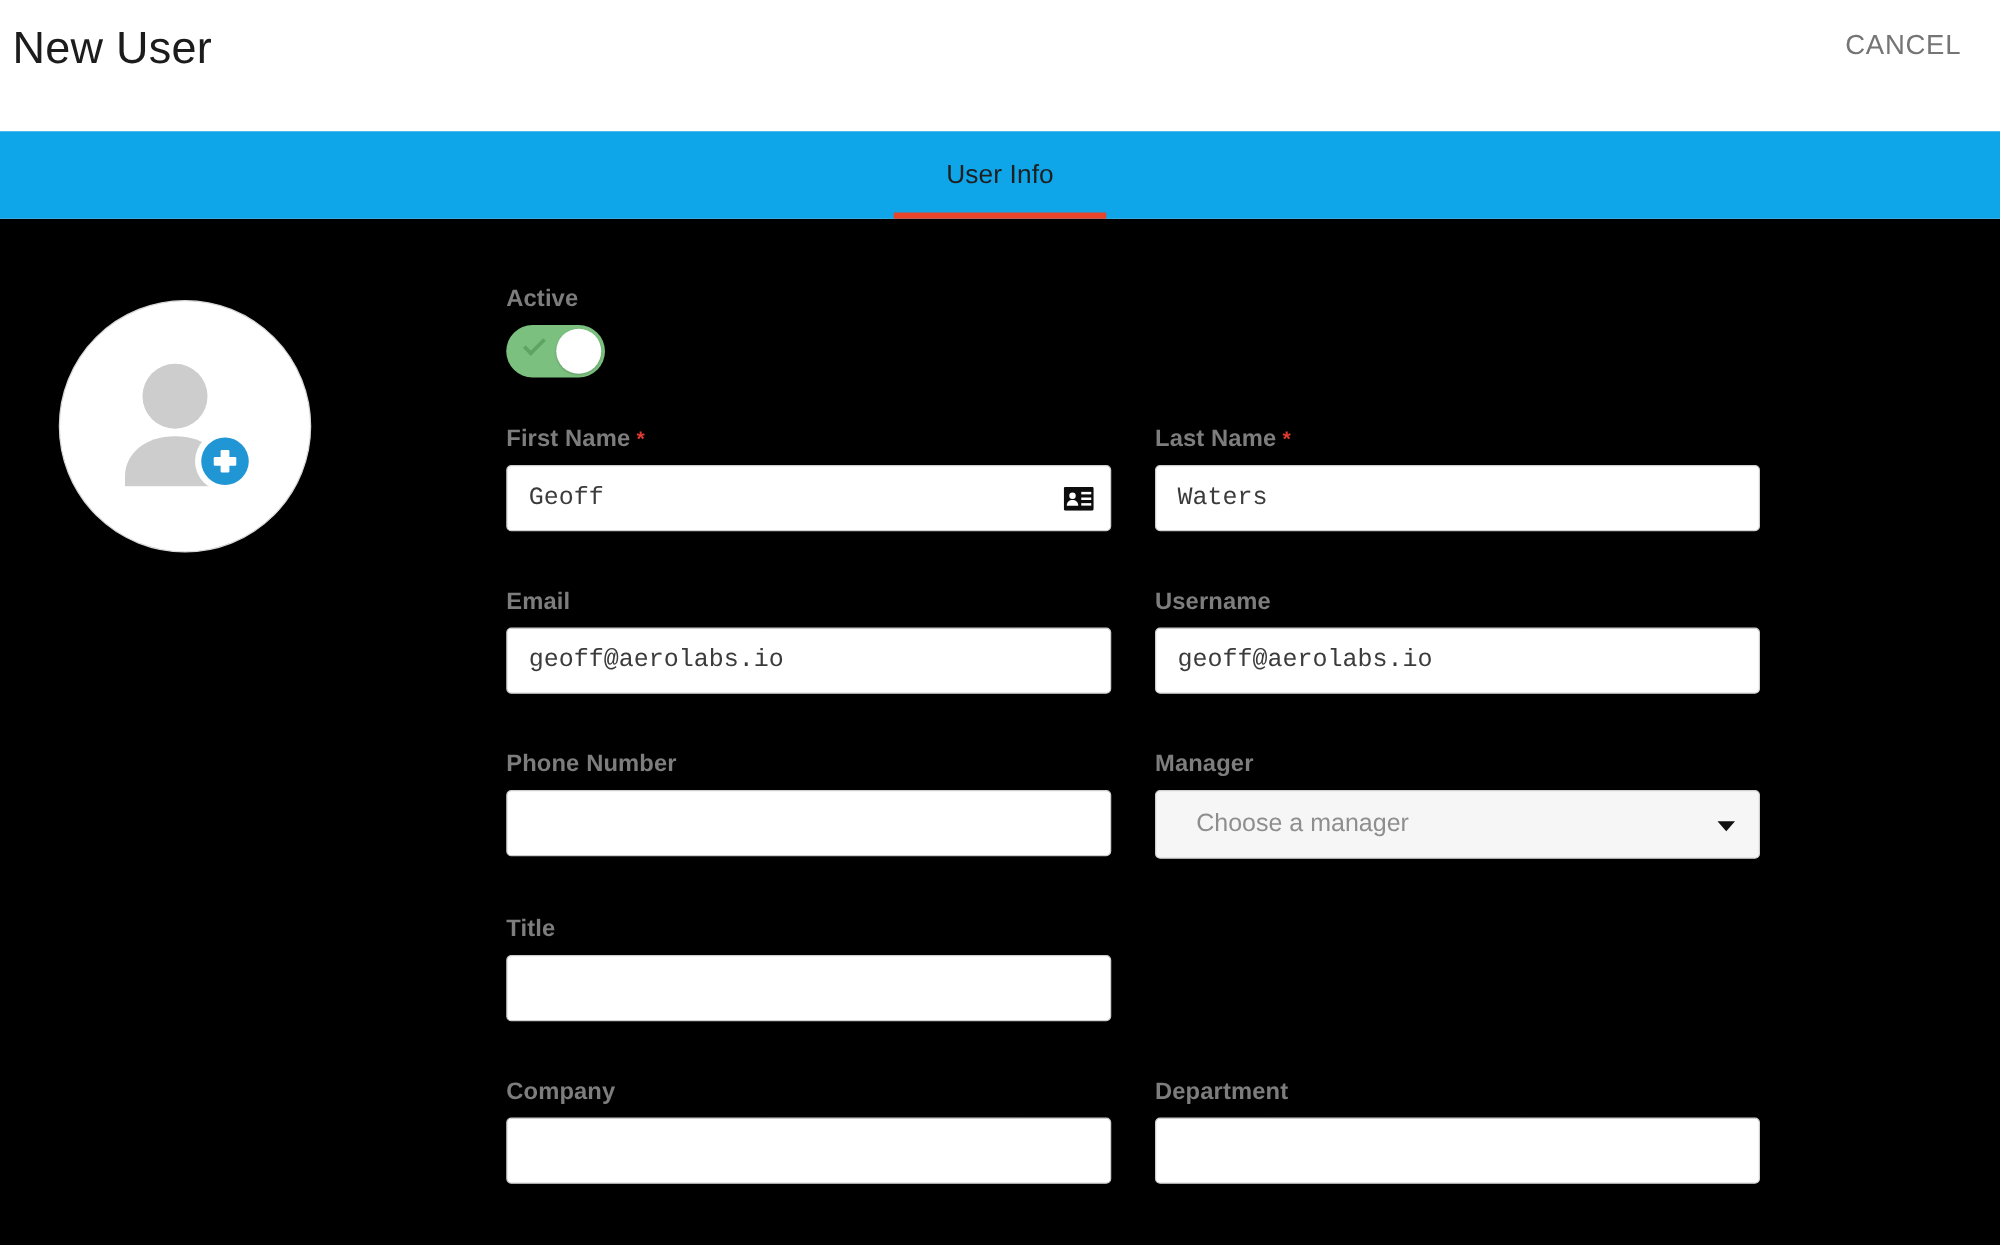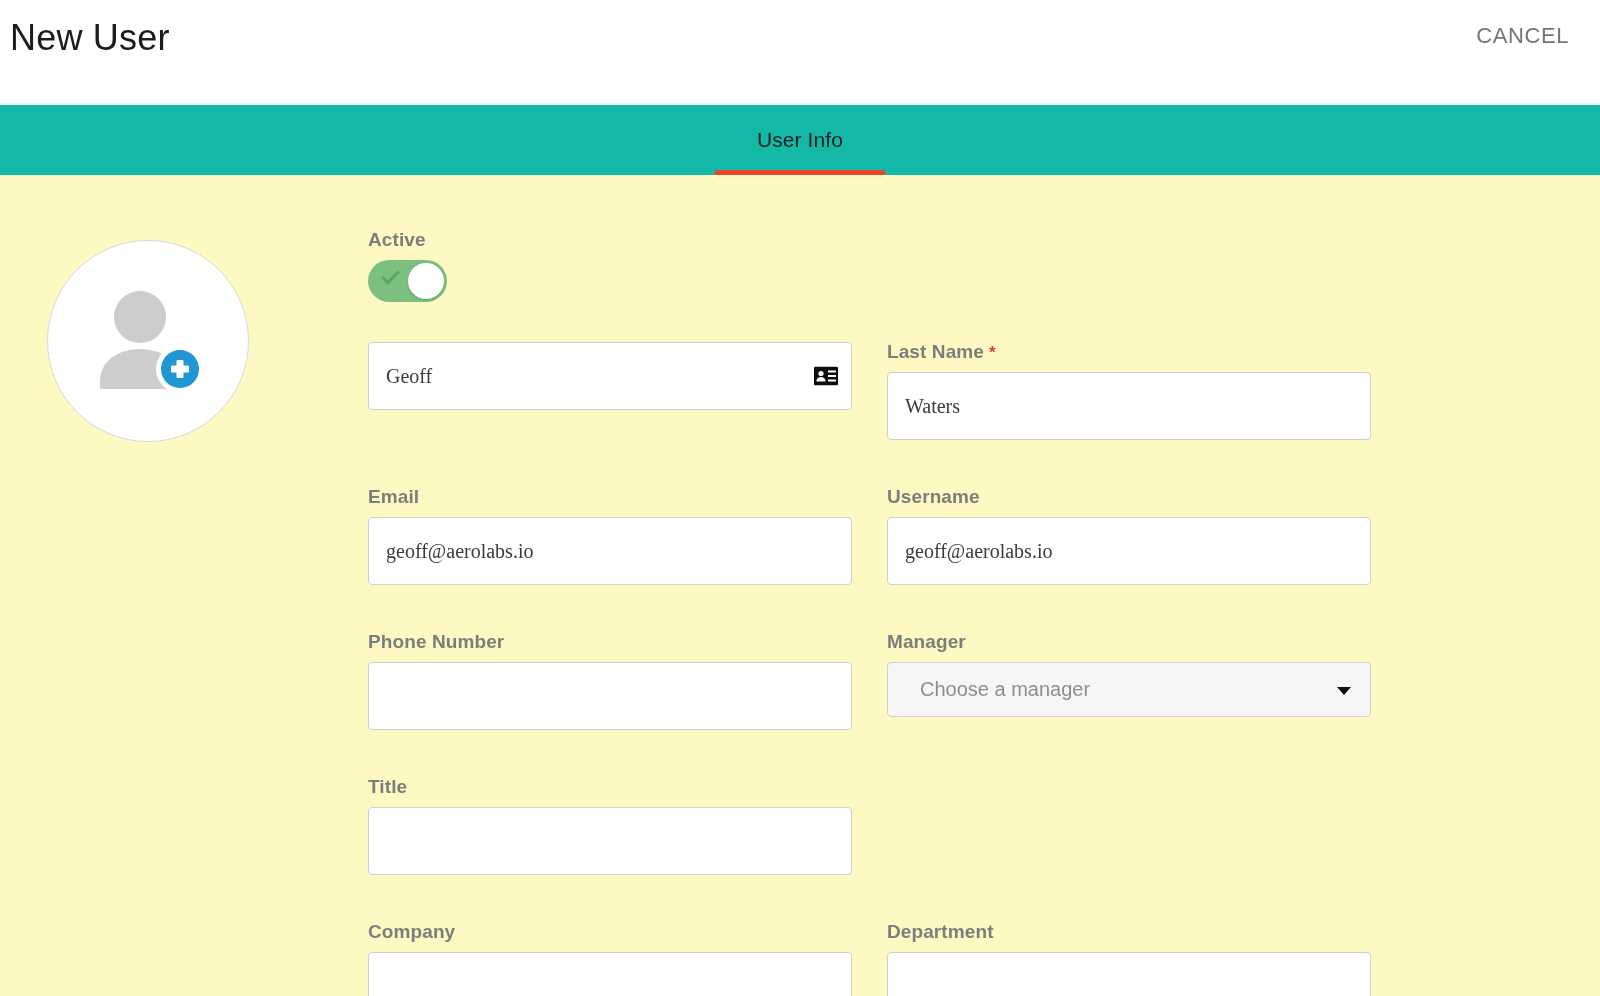--- a/index.html
+++ b/index.html
@@ -64,7 +64,7 @@
   
   .tabbar {
     height: 70px;
-    background: #14b8a6;
+    background: #0ea5e9;
     display: flex;
     align-items: flex-end;
     justify-content: center;

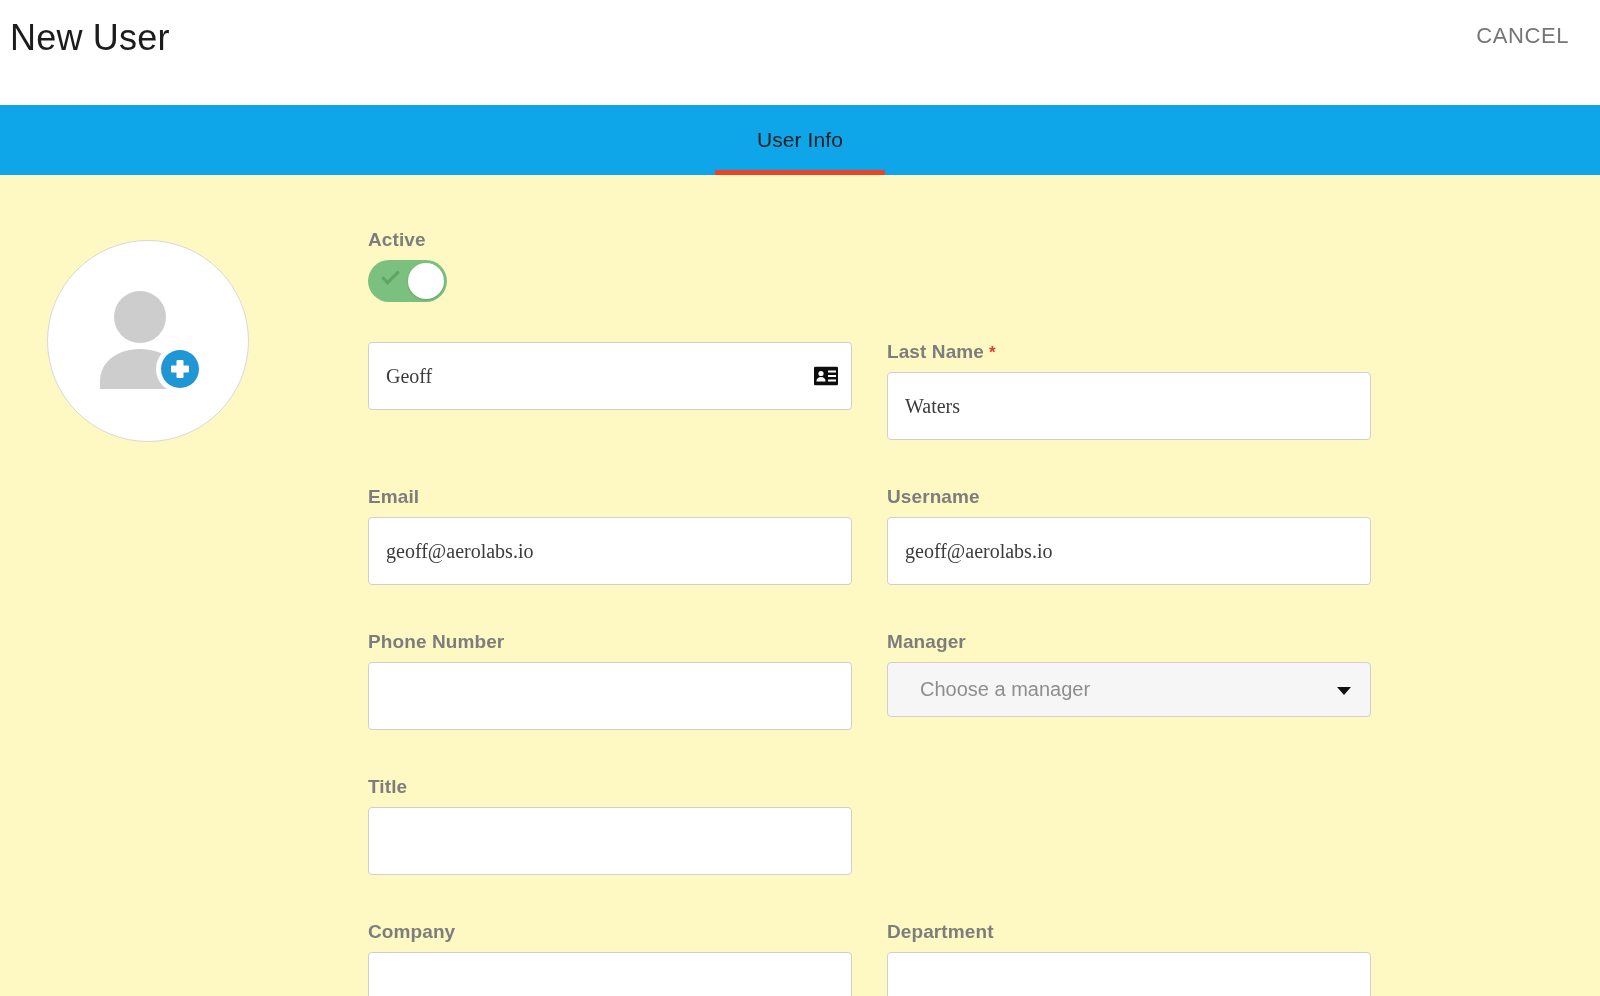--- a/index.html
+++ b/index.html
@@ -97,8 +97,9 @@
   .content {
     display: flex;
     padding: 0;
-    background: #fef9c3;
+    background: #000000;
     height: 821px;
+    gap: 37px;
   }
 
   .avatar-col {

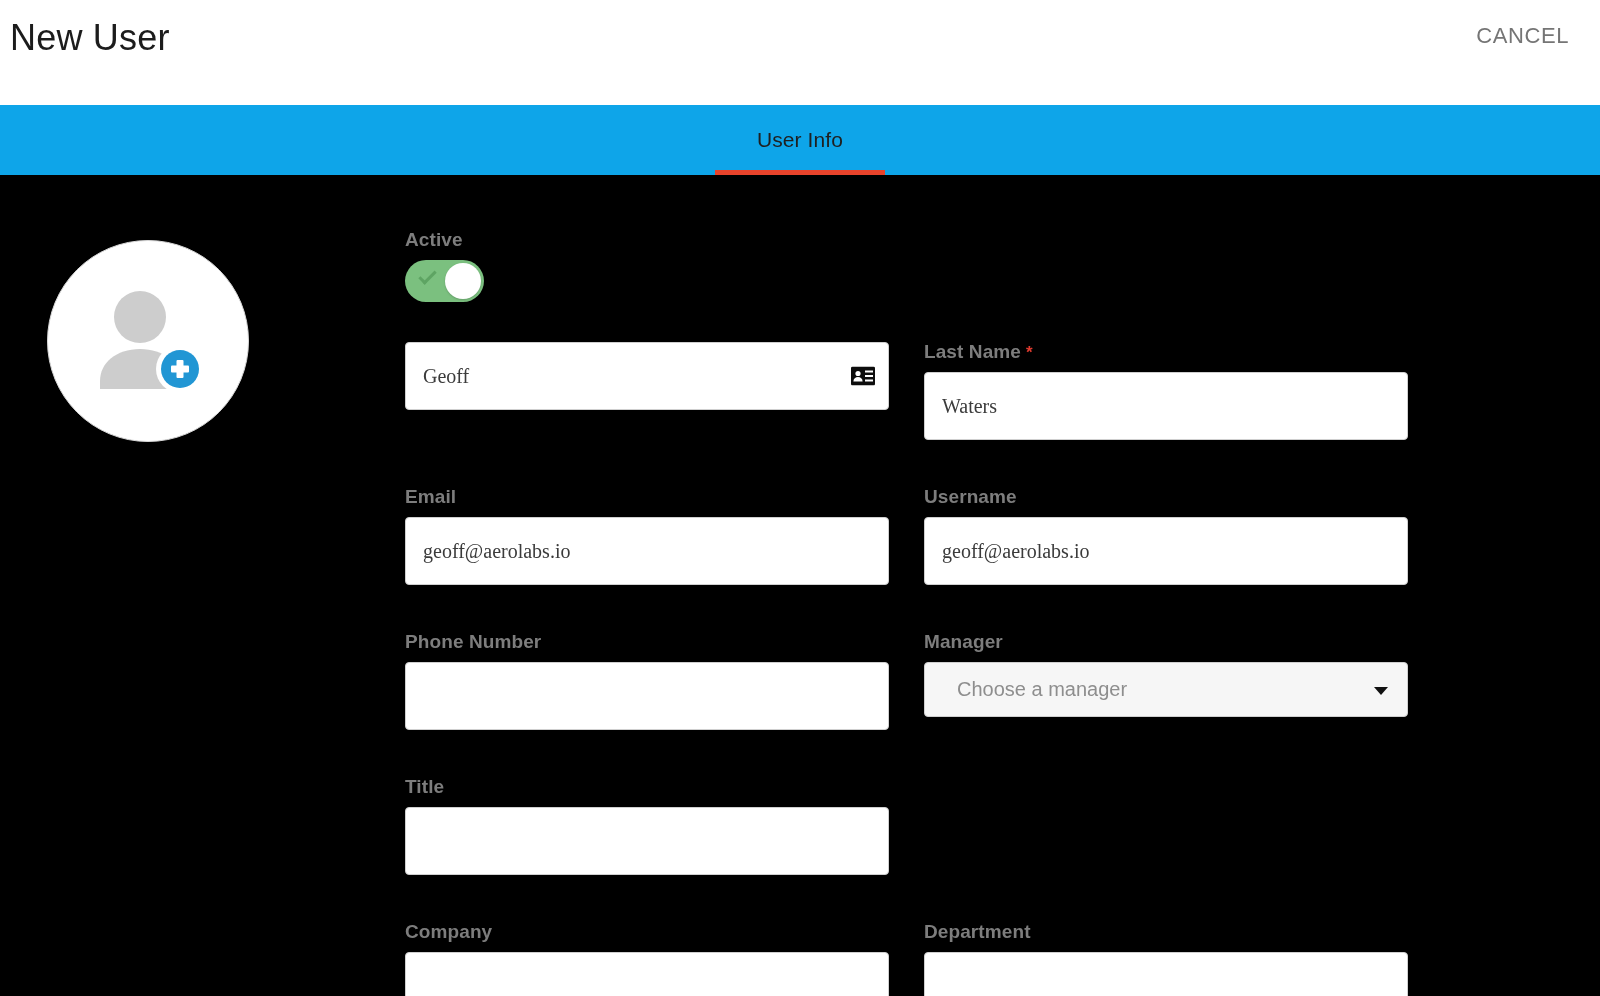--- a/index.html
+++ b/index.html
@@ -261,6 +261,9 @@
 
     <div class="row">
       <div class="cell">
+        <span class="field-label">
+          <span>First Name</span><span class="req">*</span>
+        </span>
         <div class="input-wrap">
           <input class="text-input has-icon" value="Geoff" style="">
           <svg class="card-icon" viewBox="0 0 24 19">

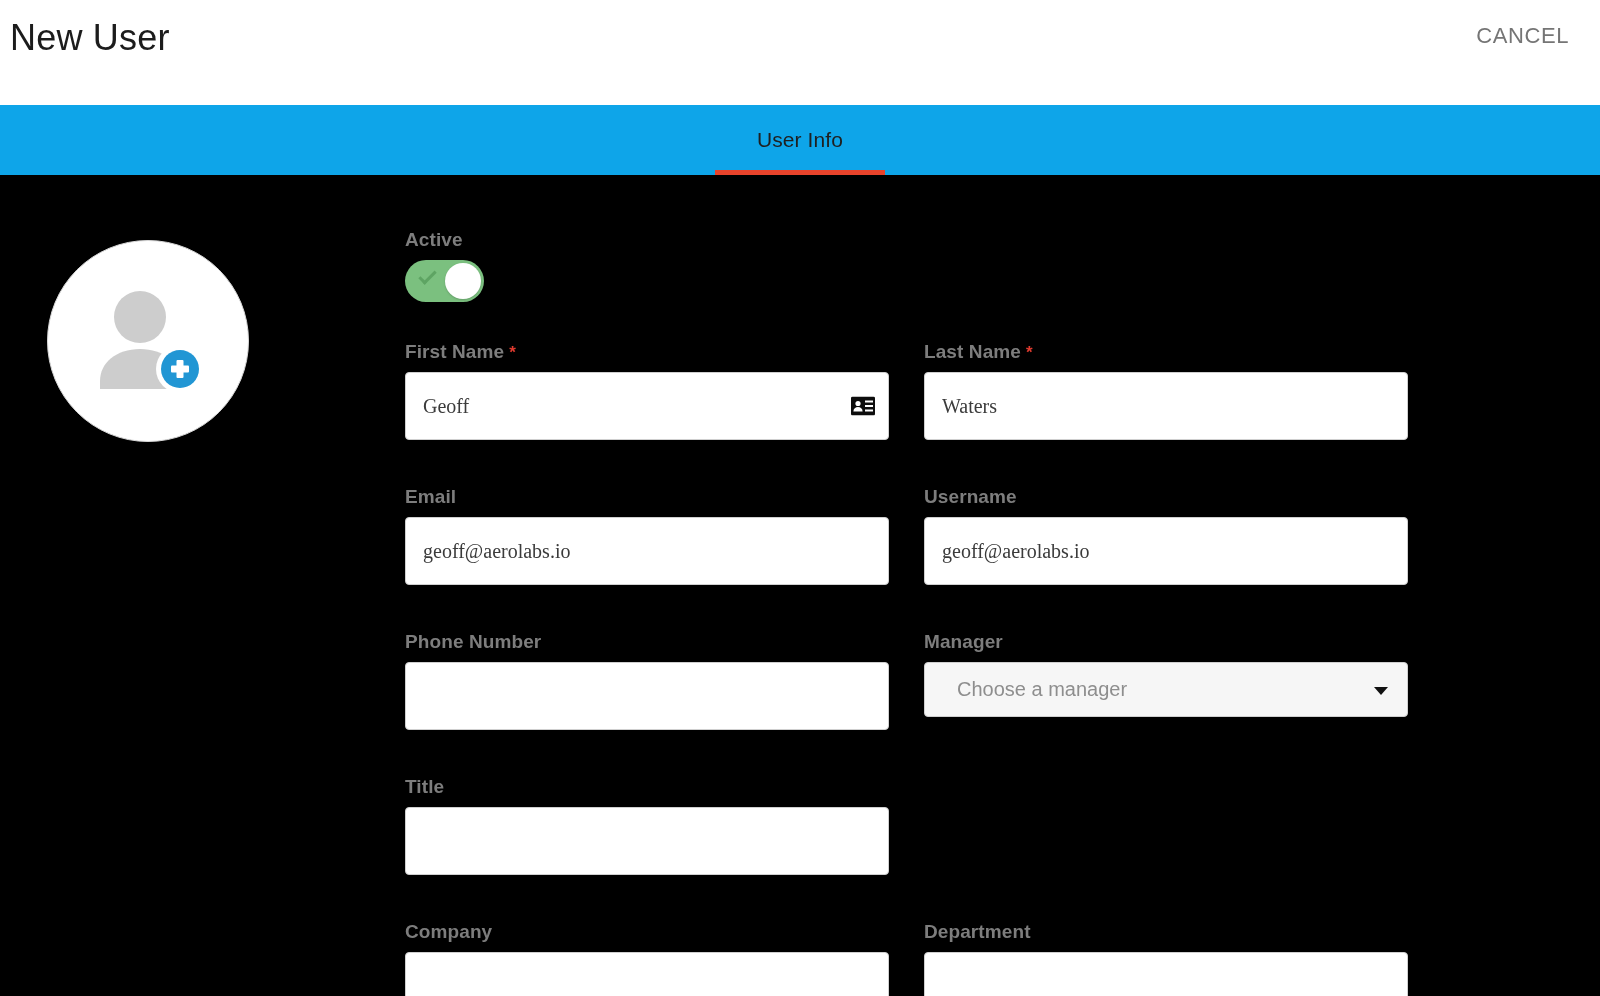--- a/index.html
+++ b/index.html
@@ -175,13 +175,13 @@
   .input-wrap { position: relative; }
   .text-input {
     width: 100%;
-    height: 68px;
+    height: 53px;
     border: 1px solid #cfcfcf;
     border-radius: 4px;
     background: #ffffff;
     font-size: 20px;
     color: #3b3b3b;
-    font-family: Liberation Serif, serif;
+    font-family: Liberation Mono, monospace;
     padding: 0 17px;
     outline: none;
   }

